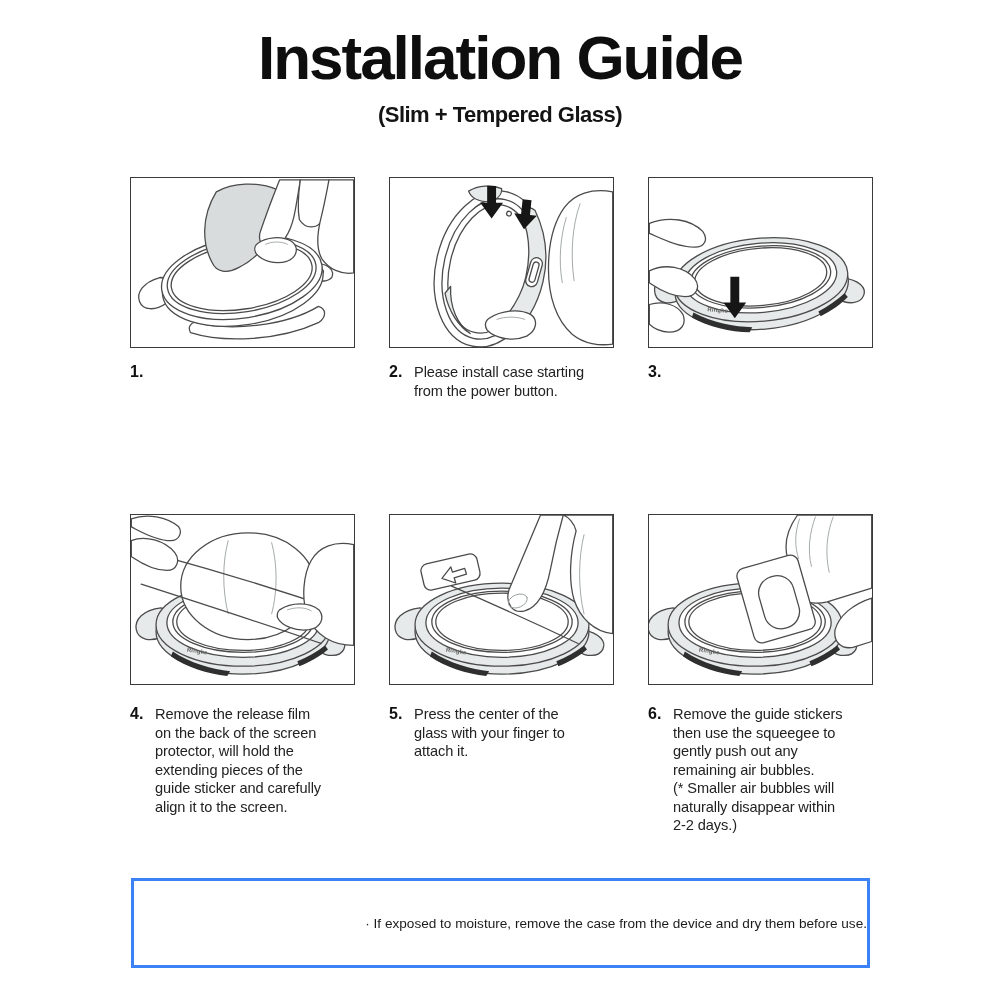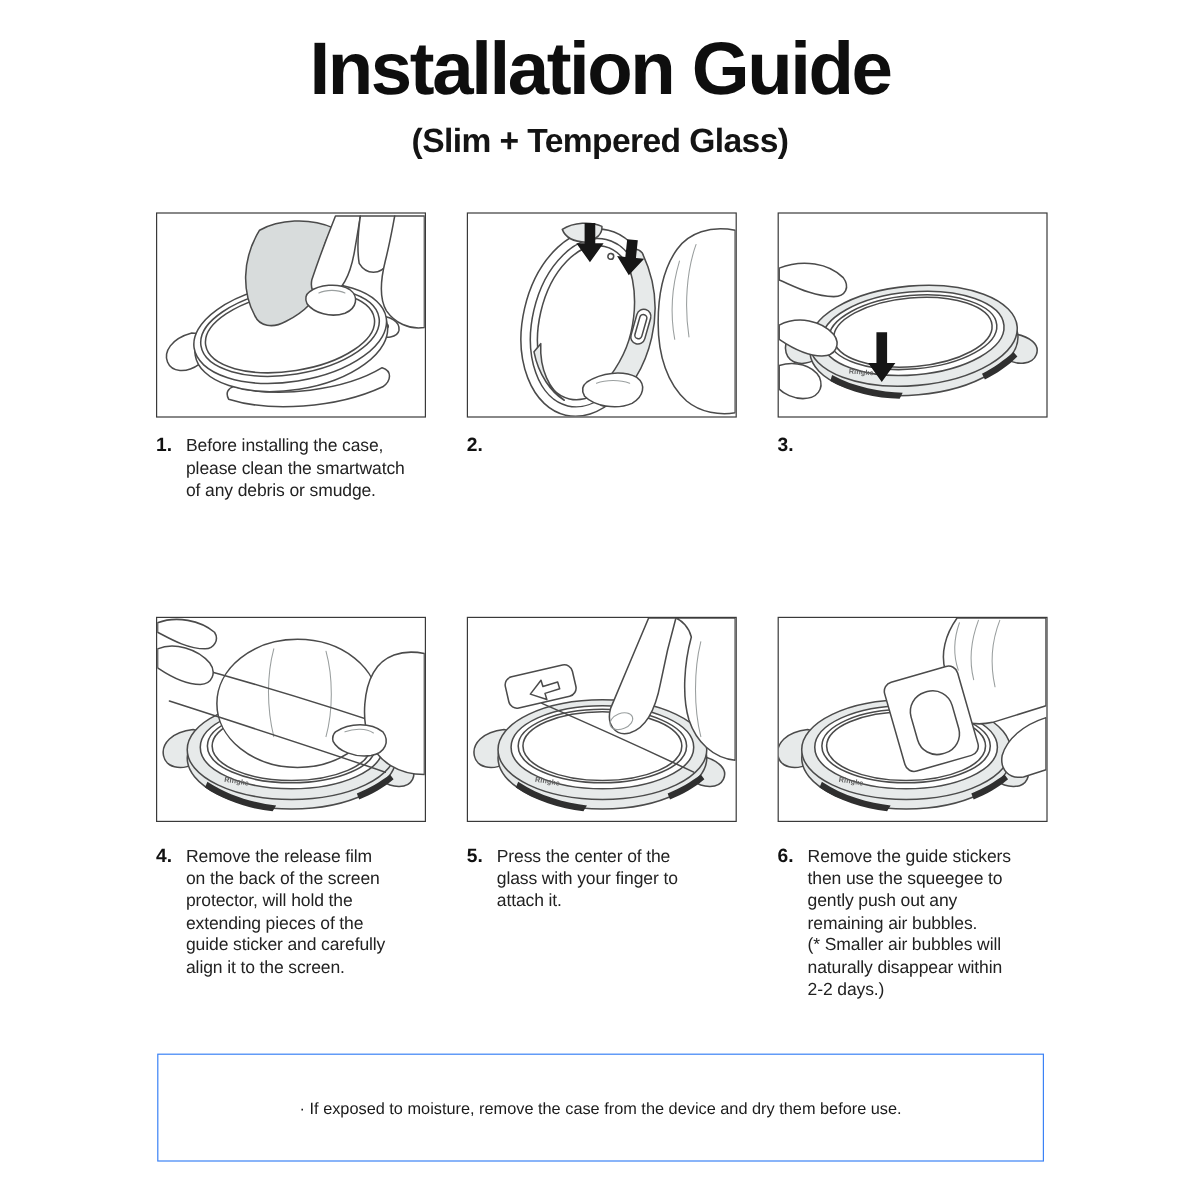--- a/index.html
+++ b/index.html
@@ -9,7 +9,7 @@
   .title{position:absolute;top:22px;left:0;width:1000px;text-align:center;
          font-size:62px;font-weight:bold;letter-spacing:-2px;color:#0e0e0e;}
   .subtitle{position:absolute;top:102px;left:0;width:1000px;text-align:center;
-         font-size:28px;font-weight:bold;letter-spacing:-0.5px;color:#141414;}
+         font-size:22px;font-weight:bold;letter-spacing:-0.5px;color:#141414;}
 
   .panel{position:absolute;width:225px;height:171px;border:1.5px solid #3a3a3a;
          background:#fff;box-sizing:border-box;}

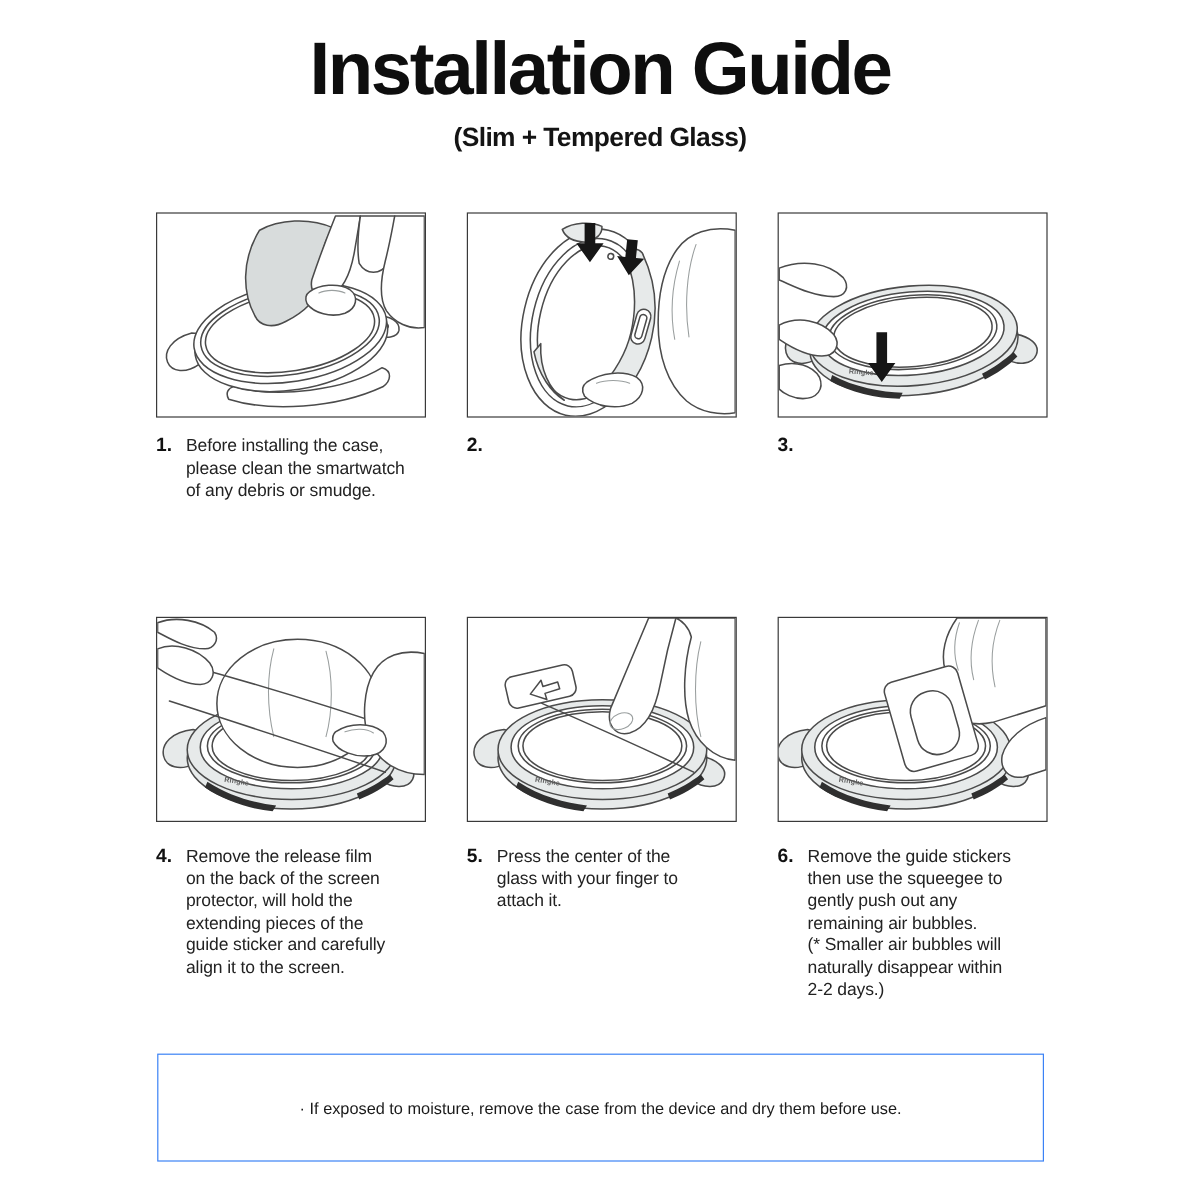--- a/index.html
+++ b/index.html
@@ -212,9 +212,6 @@
 
   <div class="caption c1">
     <span class="cap-num">1.</span>
-    <span class="cap-text">Before installing the case,
-please clean the smartwatch
-of any debris or smudge.</span>
   </div>
   <div class="caption c2">
     <span class="cap-num">2.</span>

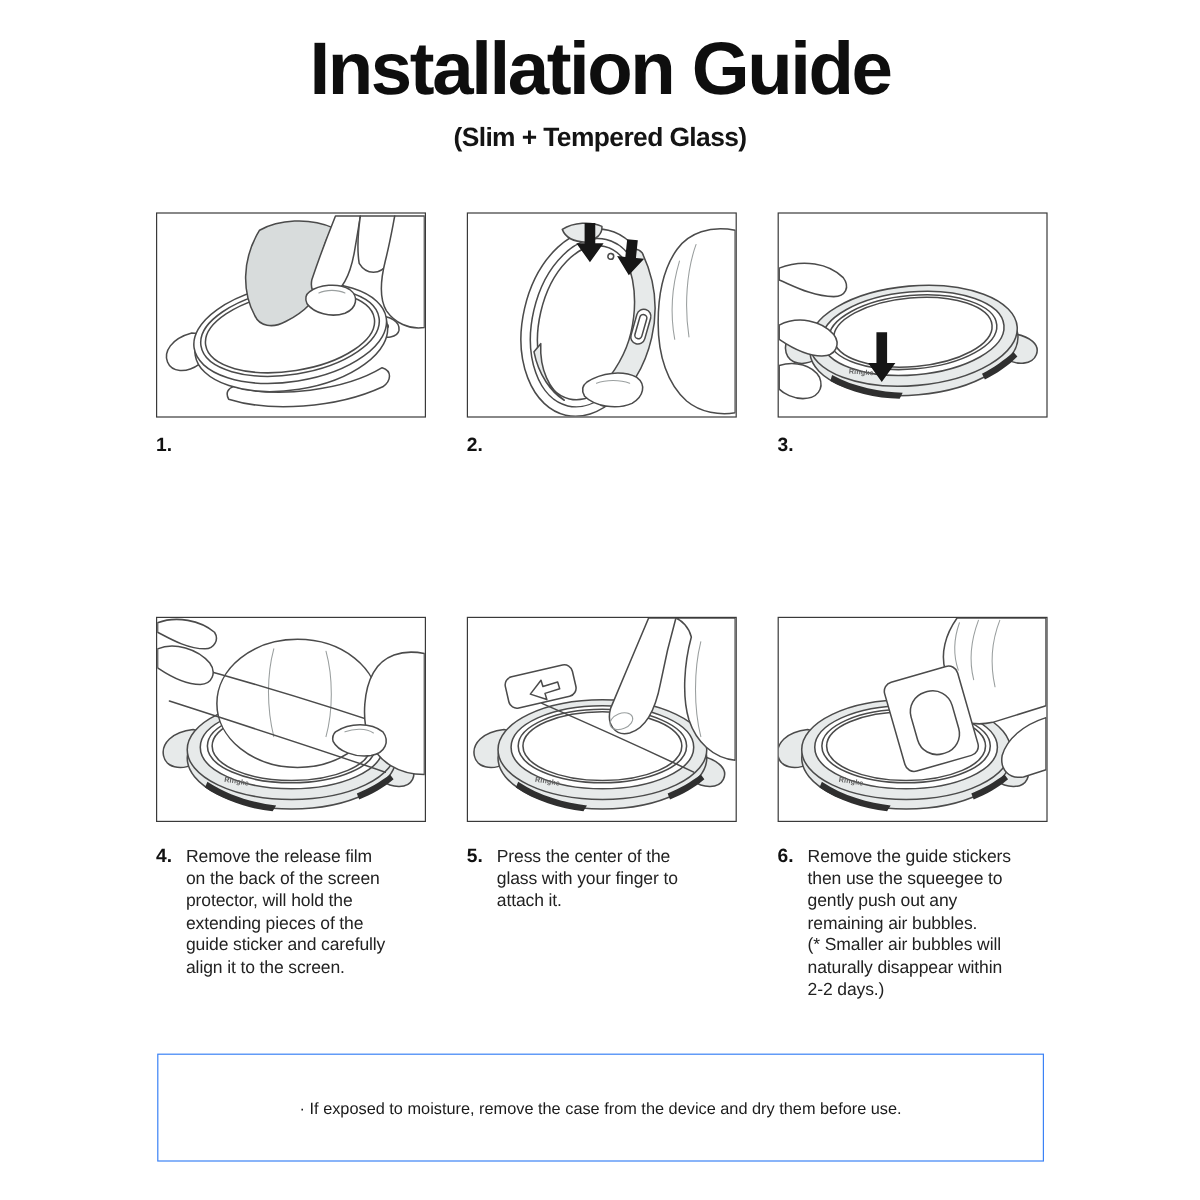--- a/index.html
+++ b/index.html
@@ -215,6 +215,8 @@
   </div>
   <div class="caption c2">
     <span class="cap-num">2.</span>
+    <span class="cap-text">Please install case starting
+from the power button.</span>
   </div>
   <div class="caption c3">
     <span class="cap-num">3.</span>

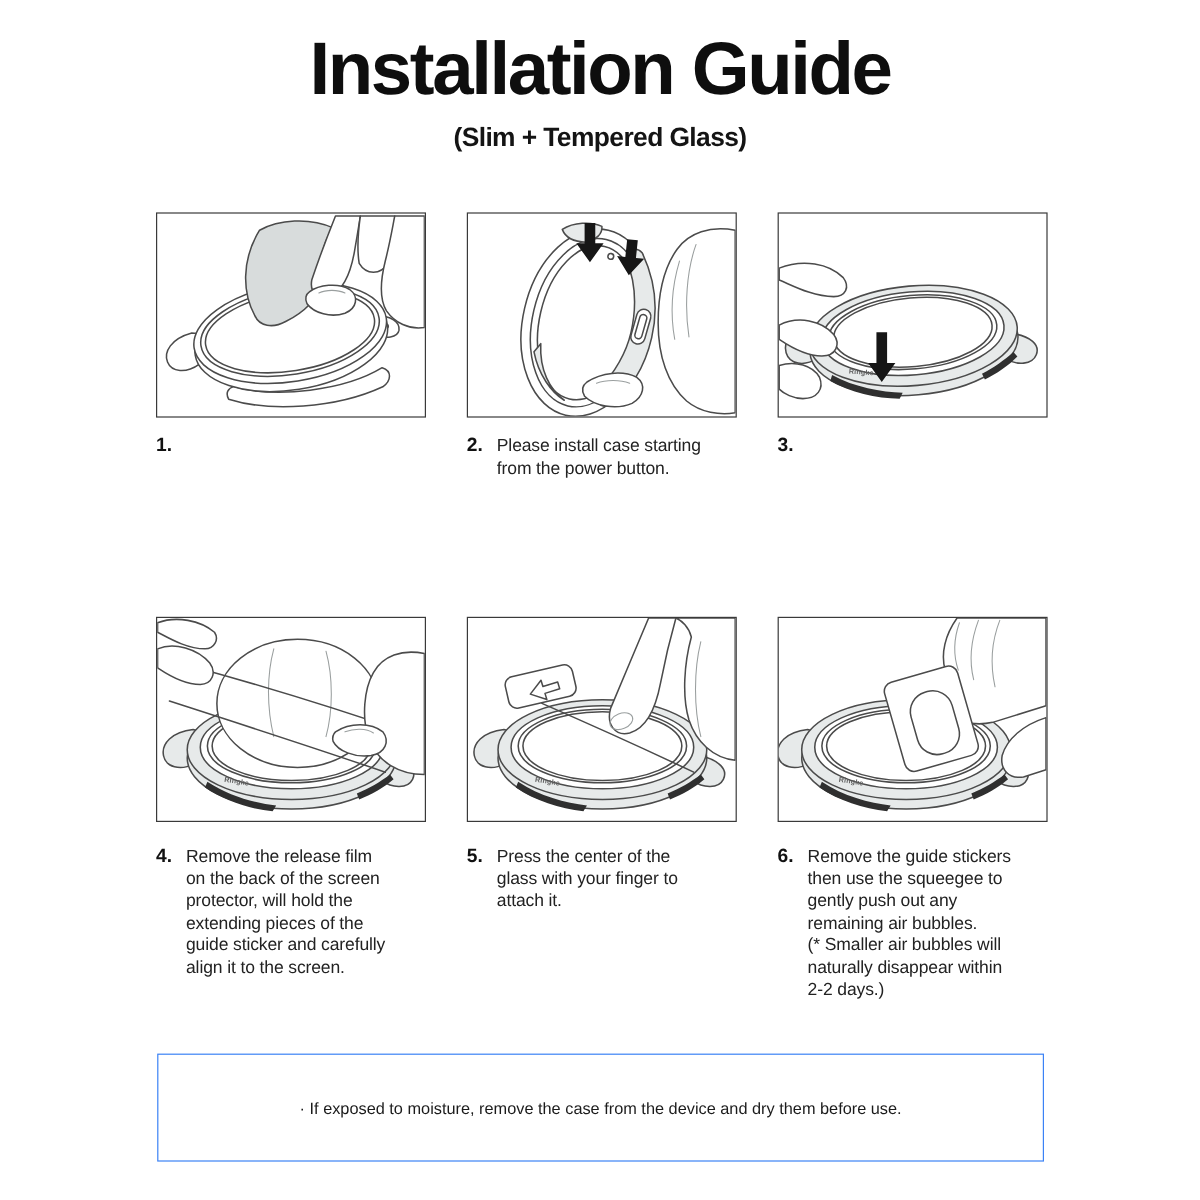--- a/index.html
+++ b/index.html
@@ -24,8 +24,8 @@
   .cap-text{font-size:14.6px;line-height:18.5px;white-space:pre-line;color:#222;letter-spacing:-0.1px;}
 
   .footer-box{position:absolute;left:131px;top:878px;width:739px;height:90px;
-         border:1px solid #3b82f6;box-sizing:border-box;background:#fff;
-         display:flex;flex-direction:column;justify-content:center;align-items:center;}
+         border:3px solid #3b82f6;box-sizing:border-box;background:#fff;
+         display:flex;flex-direction:column;justify-content:center;align-items:flex-end;}
   .footer-line{font-size:13.6px;line-height:23px;color:#1b1b1b;}
 
   

